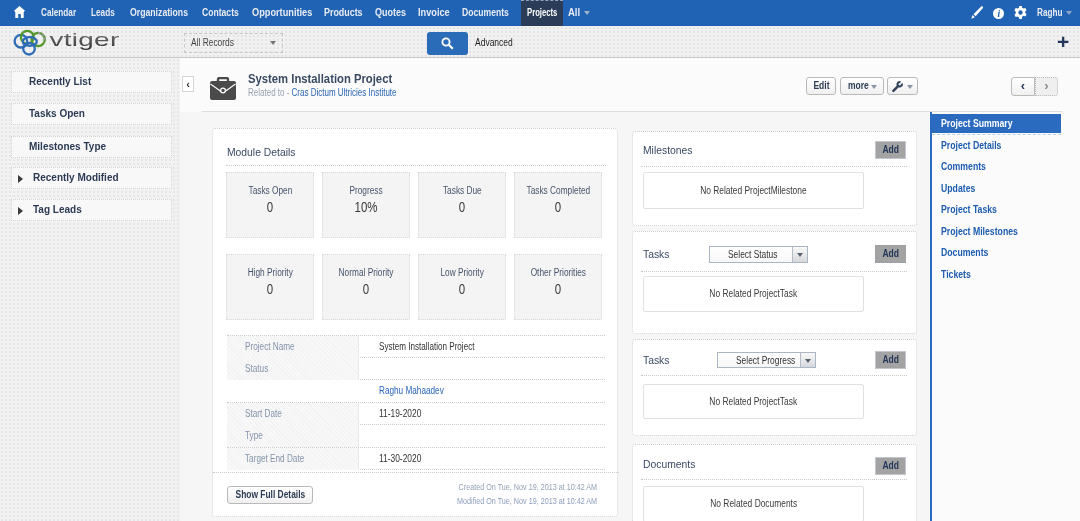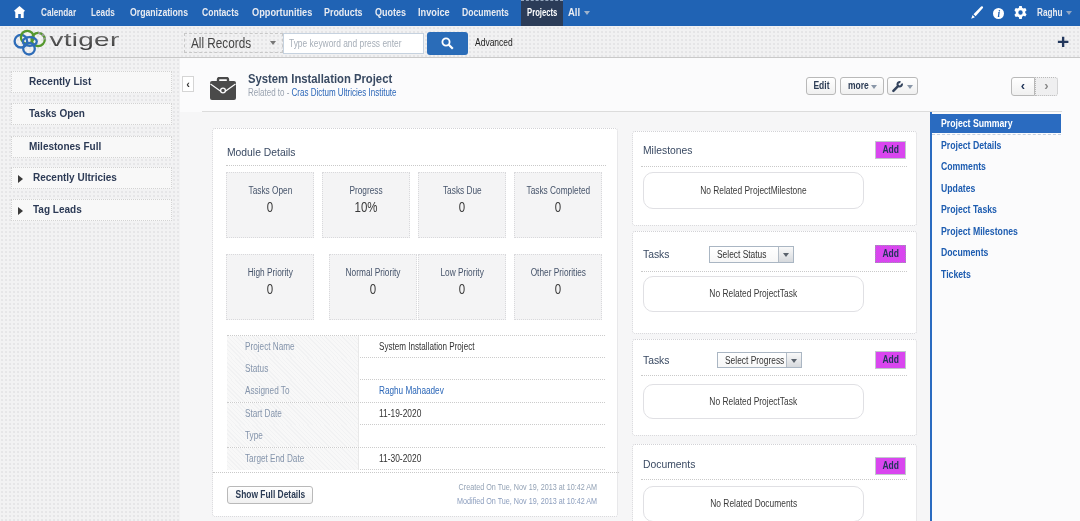--- a/index.html
+++ b/index.html
@@ -17,7 +17,7 @@
 
   #bar2 { position:absolute; left:0; top:26px; width:1080px; height:32px; background:#f1f1f2; border-bottom:1px solid #c9c9c9;
           background-image:radial-gradient(circle, rgba(110,110,115,0.09) 1px, transparent 1.2px); background-size:4px 4px; }
-  #allrec { position:absolute; left:184px; top:7px; width:99px; height:20px; border:1px dashed #c8c8c8; font-size:14px; color:#444; line-height:18px; padding-left:6px; }
+  #allrec { position:absolute; left:184px; top:7px; width:99px; height:20px; border:1px dashed #c8c8c8; font-size:10px; color:#444; line-height:18px; padding-left:6px; }
   #allrec .caret-down { position:absolute; right:6px; top:7px; border-left-width:3.5px; border-right-width:3.5px; border-top-width:4px; border-top-color:#777; }
   #searchbox { position:absolute; left:283px; top:7px; width:141px; height:21px; background:#fff; border:1px solid #c6d2df; font-size:10px; color:#a6aeb8; line-height:19px; padding-left:5px; }
   #searchbtn { position:absolute; left:427px; top:6px; width:41px; height:23px; background:#2a6cb8; border-radius:3px; }

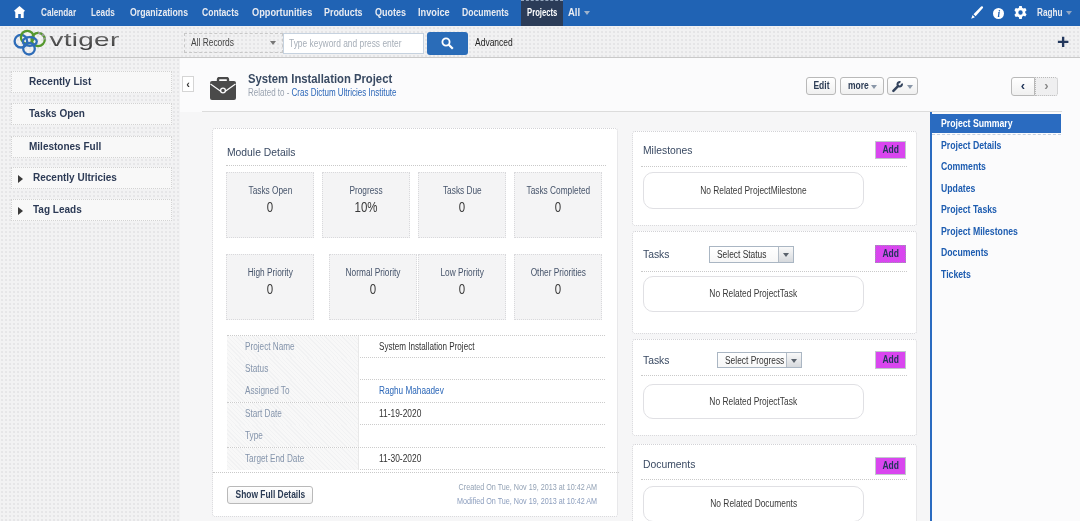--- a/index.html
+++ b/index.html
@@ -111,7 +111,6 @@
       <text transform="translate(37.5,18.1) scale(1.47 1)" font-family="Liberation Sans,sans-serif" font-size="19" letter-spacing="0.2" fill="url(#lg)">vtiger</text>
     </svg>
     <div id="allrec"><span class="t" style="transform:scaleX(0.84)">All Records</span><span class="caret-down"></span></div>
-    <div id="searchbox"><span class="t" style="transform:scaleX(0.84)">Type keyword and press enter</span></div>
     <div id="searchbtn">
         <svg style="position:absolute;left:14px;top:5px" width="13" height="13" viewBox="0 0 13 13">
           <circle cx="5" cy="5" r="3.6" fill="none" stroke="#fff" stroke-width="1.8"></circle>

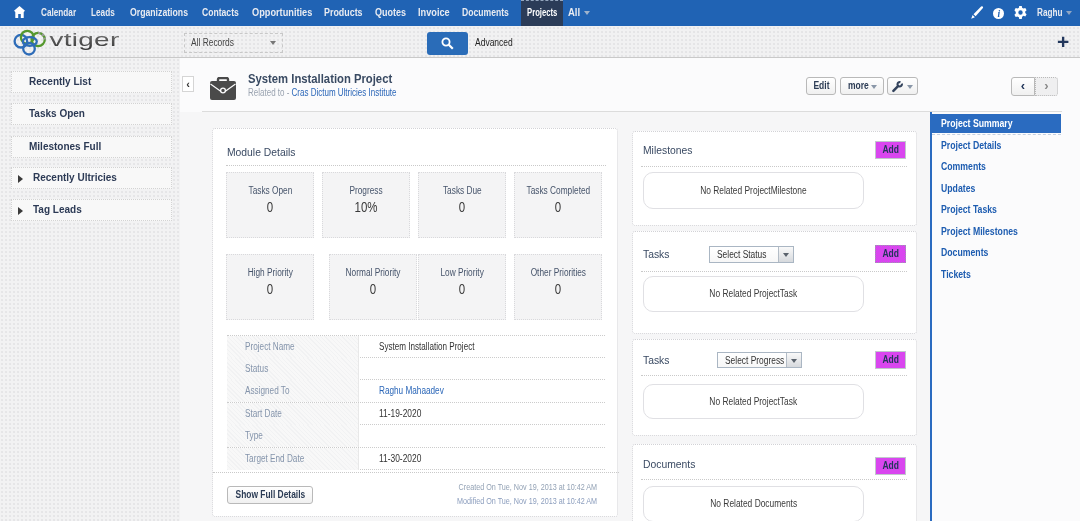--- a/index.html
+++ b/index.html
@@ -124,7 +124,7 @@
   <div id="lsb">
     <div class="lsb-btn" style="top:13px"><span class="t">Recently List</span></div>
     <div class="lsb-btn" style="top:45px"><span class="t">Tasks Open</span></div>
-    <div class="lsb-btn" style="top:78px"><span class="t">Milestones Full</span></div>
+    <div class="lsb-btn" style="top:78px"><span class="t">Milestones Type</span></div>
     <div class="lsb-btn" style="top:109px;padding-left:21px"><span class="lsb-arrow"></span><span class="t">Recently Ultricies</span></div>
     <div class="lsb-btn" style="top:141px;padding-left:21px"><span class="lsb-arrow"></span><span class="t">Tag Leads</span></div>
   </div>

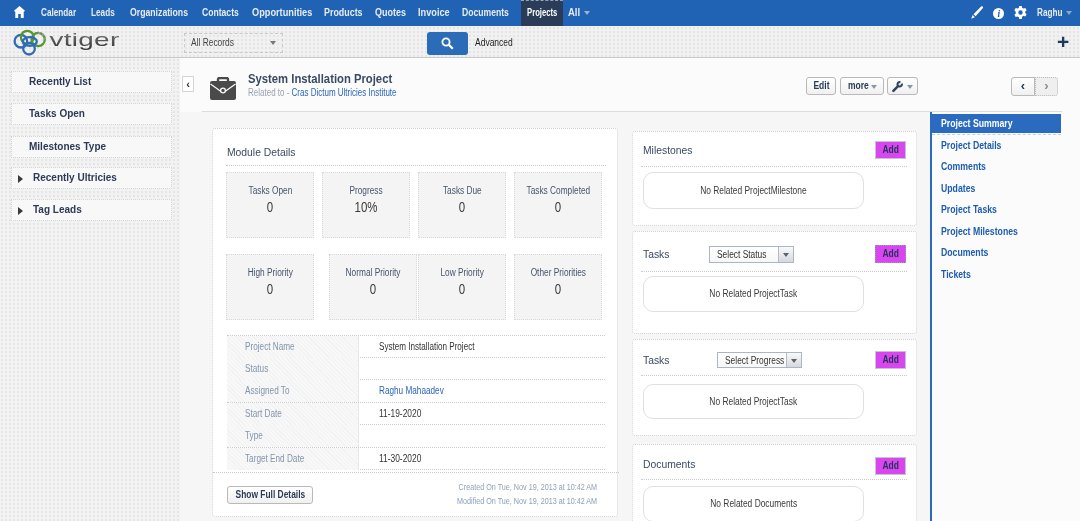--- a/index.html
+++ b/index.html
@@ -47,7 +47,7 @@
   .trow .lcell { position:absolute; left:0; top:0; width:132px; height:22px; background:#f8f8f8 repeating-linear-gradient(45deg, rgba(120,130,150,0.05) 0 1px, transparent 1px 3px); border-right:1px solid #e8e8e8; font-size:10px; color:#8494ab; line-height:22px; padding-left:18px; }
   .trow .vcell { position:absolute; left:152px; top:0; height:22px; font-size:10px; color:#333; line-height:22px; white-space:nowrap; }
   .vcell a { color:#2a66b8; text-decoration:none; }
-  .addbtn { position:absolute; width:31px; height:18px; background:#d946ef; border:1px solid #c2c7cd; font-size:10px; font-weight:bold; color:#22365a; text-align:center; line-height:16px; }
+  .addbtn { position:absolute; width:31px; height:18px; background:#a3a3a3; border:1px solid #c2c7cd; font-size:10px; font-weight:bold; color:#22365a; text-align:center; line-height:16px; }
   .innerbox { position:absolute; left:10px; width:221px; height:36px; border:1px solid #e0e0e4; border-radius:10px; font-size:10px; color:#3a3a3a; text-align:center; line-height:34px; }
   .selbox { position:absolute; width:85px; height:17px; background:linear-gradient(#fff,#f7f7f7); border:1px solid #aab6c3; font-size:10px; color:#333; line-height:15px; padding-left:7px; }
   .selbox .arr { position:absolute; right:0; top:0; width:15px; height:15px; background:linear-gradient(#f9f9f9,#d6d9dd); border-left:1px solid #b3bcc6; }

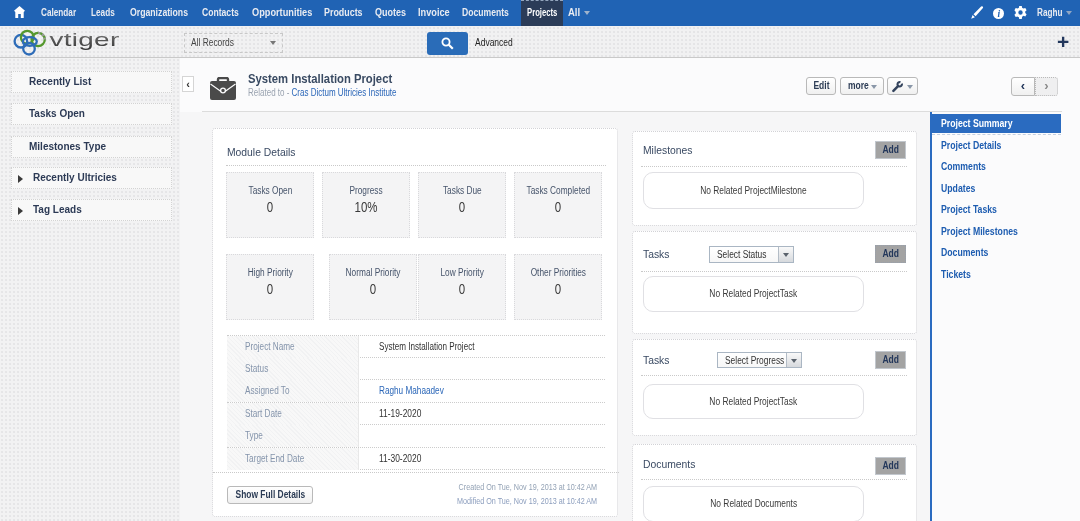--- a/index.html
+++ b/index.html
@@ -125,7 +125,7 @@
     <div class="lsb-btn" style="top:13px"><span class="t">Recently List</span></div>
     <div class="lsb-btn" style="top:45px"><span class="t">Tasks Open</span></div>
     <div class="lsb-btn" style="top:78px"><span class="t">Milestones Type</span></div>
-    <div class="lsb-btn" style="top:109px;padding-left:21px"><span class="lsb-arrow"></span><span class="t">Recently Ultricies</span></div>
+    <div class="lsb-btn" style="top:109px;padding-left:21px"><span class="lsb-arrow"></span><span class="t">Recently Modified</span></div>
     <div class="lsb-btn" style="top:141px;padding-left:21px"><span class="lsb-arrow"></span><span class="t">Tag Leads</span></div>
   </div>
 

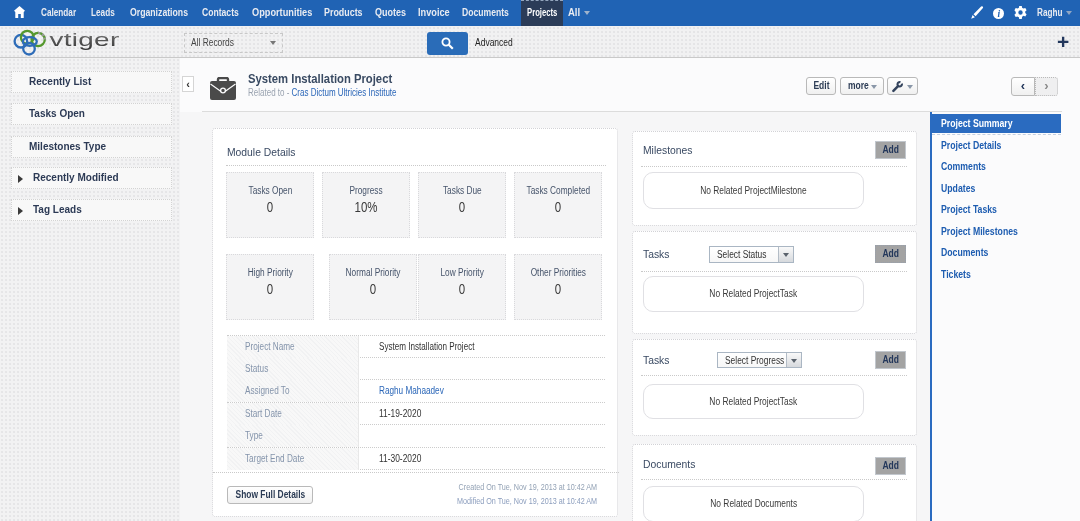--- a/index.html
+++ b/index.html
@@ -48,7 +48,7 @@
   .trow .vcell { position:absolute; left:152px; top:0; height:22px; font-size:10px; color:#333; line-height:22px; white-space:nowrap; }
   .vcell a { color:#2a66b8; text-decoration:none; }
   .addbtn { position:absolute; width:31px; height:18px; background:#a3a3a3; border:1px solid #c2c7cd; font-size:10px; font-weight:bold; color:#22365a; text-align:center; line-height:16px; }
-  .innerbox { position:absolute; left:10px; width:221px; height:36px; border:1px solid #e0e0e4; border-radius:10px; font-size:10px; color:#3a3a3a; text-align:center; line-height:34px; }
+  .innerbox { position:absolute; left:10px; width:221px; height:36px; border:1px solid #e0e0e4; border-radius:2px; font-size:10px; color:#3a3a3a; text-align:center; line-height:34px; }
   .selbox { position:absolute; width:85px; height:17px; background:linear-gradient(#fff,#f7f7f7); border:1px solid #aab6c3; font-size:10px; color:#333; line-height:15px; padding-left:7px; }
   .selbox .arr { position:absolute; right:0; top:0; width:15px; height:15px; background:linear-gradient(#f9f9f9,#d6d9dd); border-left:1px solid #b3bcc6; }
   .selbox .arr:after { content:""; position:absolute; left:4px; top:6px; width:0; height:0; border-left:3.5px solid transparent; border-right:3.5px solid transparent; border-top:4px solid #5a626c; }

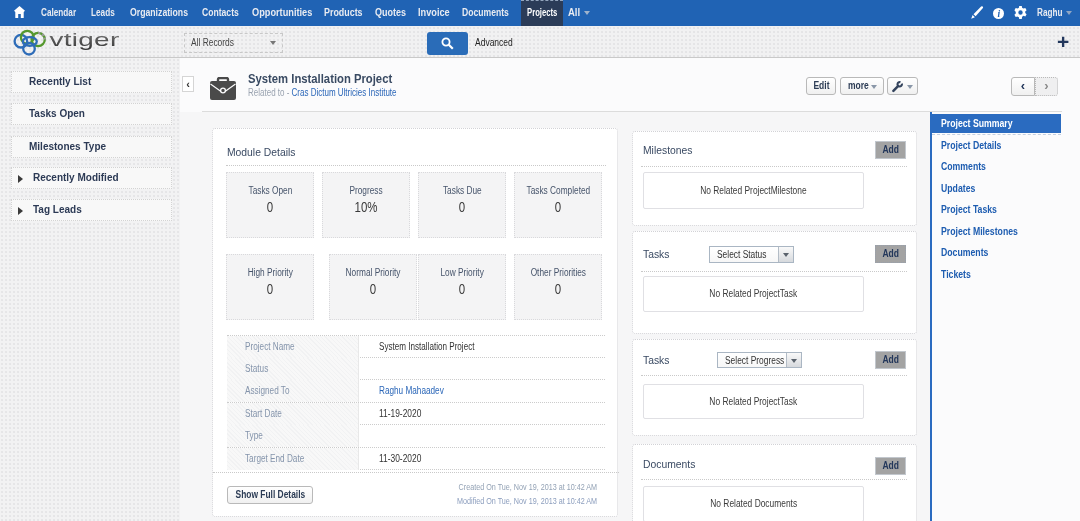--- a/index.html
+++ b/index.html
@@ -49,7 +49,7 @@
   .vcell a { color:#2a66b8; text-decoration:none; }
   .addbtn { position:absolute; width:31px; height:18px; background:#a3a3a3; border:1px solid #c2c7cd; font-size:10px; font-weight:bold; color:#22365a; text-align:center; line-height:16px; }
   .innerbox { position:absolute; left:10px; width:221px; height:36px; border:1px solid #e0e0e4; border-radius:2px; font-size:10px; color:#3a3a3a; text-align:center; line-height:34px; }
-  .selbox { position:absolute; width:85px; height:17px; background:linear-gradient(#fff,#f7f7f7); border:1px solid #aab6c3; font-size:10px; color:#333; line-height:15px; padding-left:7px; }
+  .selbox { position:absolute; width:99px; height:17px; background:linear-gradient(#fff,#f7f7f7); border:1px solid #aab6c3; font-size:10px; color:#333; line-height:15px; padding-left:18px; }
   .selbox .arr { position:absolute; right:0; top:0; width:15px; height:15px; background:linear-gradient(#f9f9f9,#d6d9dd); border-left:1px solid #b3bcc6; }
   .selbox .arr:after { content:""; position:absolute; left:4px; top:6px; width:0; height:0; border-left:3.5px solid transparent; border-right:3.5px solid transparent; border-top:4px solid #5a626c; }
 

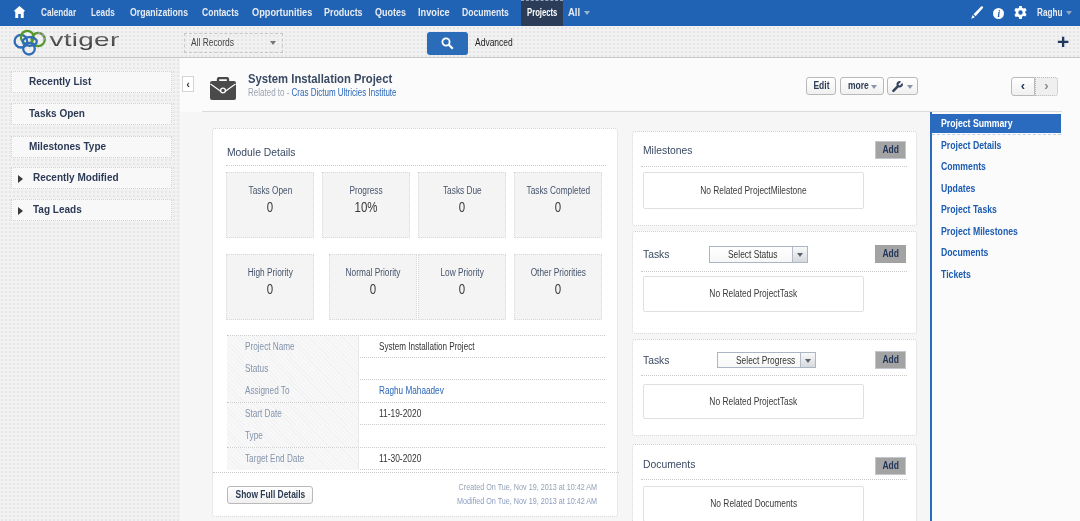--- a/index.html
+++ b/index.html
@@ -175,7 +175,7 @@
         <div class="lb"><span class="tc" style="transform:scaleX(0.83)">High Priority</span></div>
         <div class="num"><span class="tc" style="transform:scaleX(0.82)">0</span></div>
       </div>
-    <div class="statbox" style="left:116px;top:125px">
+    <div class="statbox" style="left:109px;top:125px">
         <div class="lb"><span class="tc" style="transform:scaleX(0.83)">Normal Priority</span></div>
         <div class="num"><span class="tc" style="transform:scaleX(0.82)">0</span></div>
       </div>

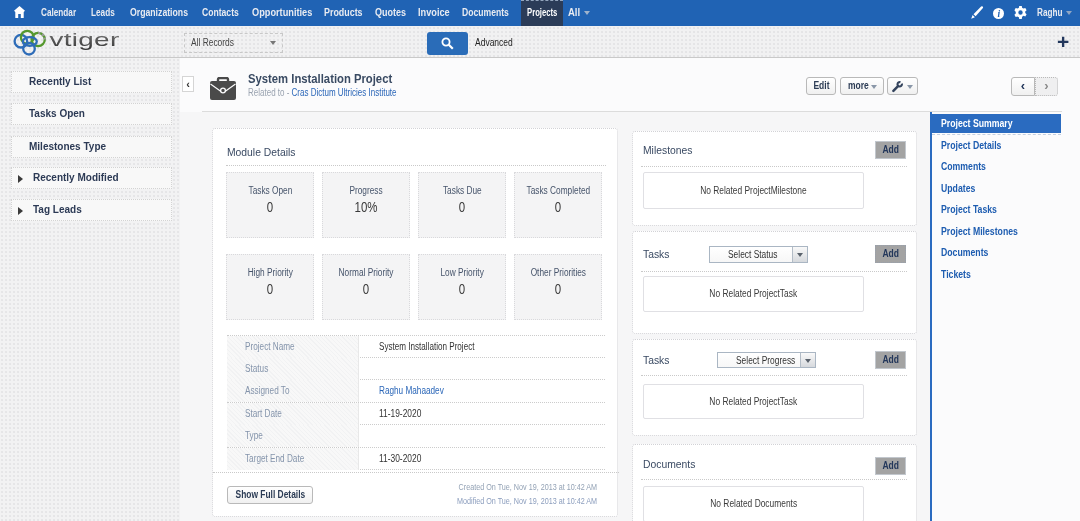--- a/index.html
+++ b/index.html
@@ -196,7 +196,6 @@
         <div class="lcell"><span class="t" style="transform:scaleX(0.82)">Status</span></div>
       </div>
     <div class="trow" style="top:251px;height:22.5px">
-        <div class="lcell"><span class="t" style="transform:scaleX(0.82)">Assigned To</span></div>
         <div class="vcell"><a><span class="t" style="transform:scaleX(0.82)">Raghu Mahaadev</span></a></div>
       </div>
     <div class="trow" style="top:273.5px;height:22.5px">

